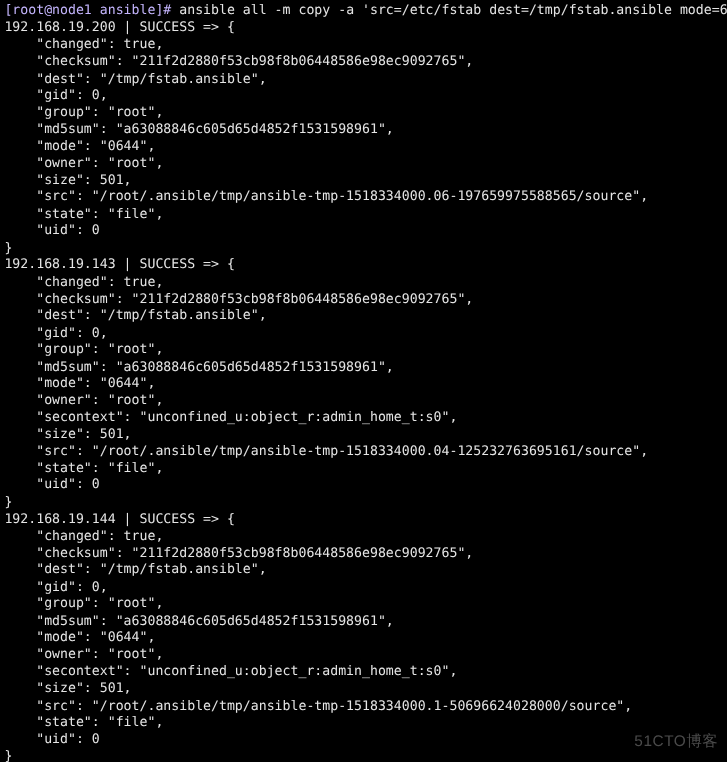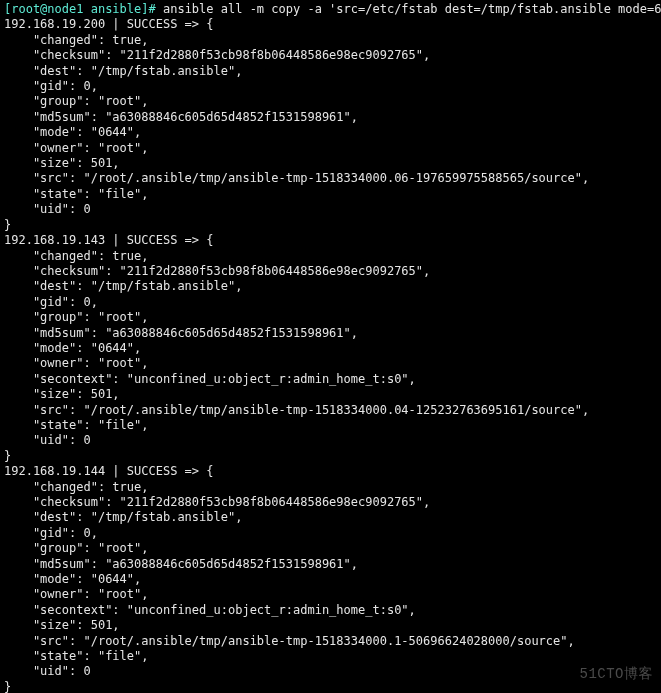--- a/index.html
+++ b/index.html
@@ -18,7 +18,7 @@
     padding: 2px 4px;
     position: relative;
   }
-  .white  { color: #5eead4; }
+  .white  { color: #c4b5fd; }
   .yellow { color: #e5e5e5; }
   .cmd    { color: #e5e5e5; }
   .watermark {

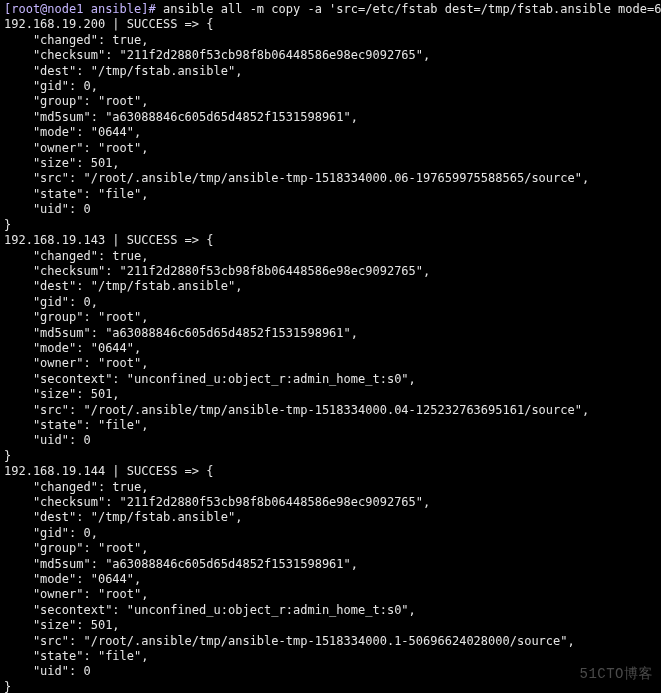--- a/index.html
+++ b/index.html
@@ -27,7 +27,7 @@
     bottom: 10px;
     color: #888;
     font-size: 14px;
-    font-family: Liberation Mono, monospace;
+    font-family: Liberation Sans, sans-serif;
     opacity: 0.55;
     letter-spacing: 0.5px;
   }

